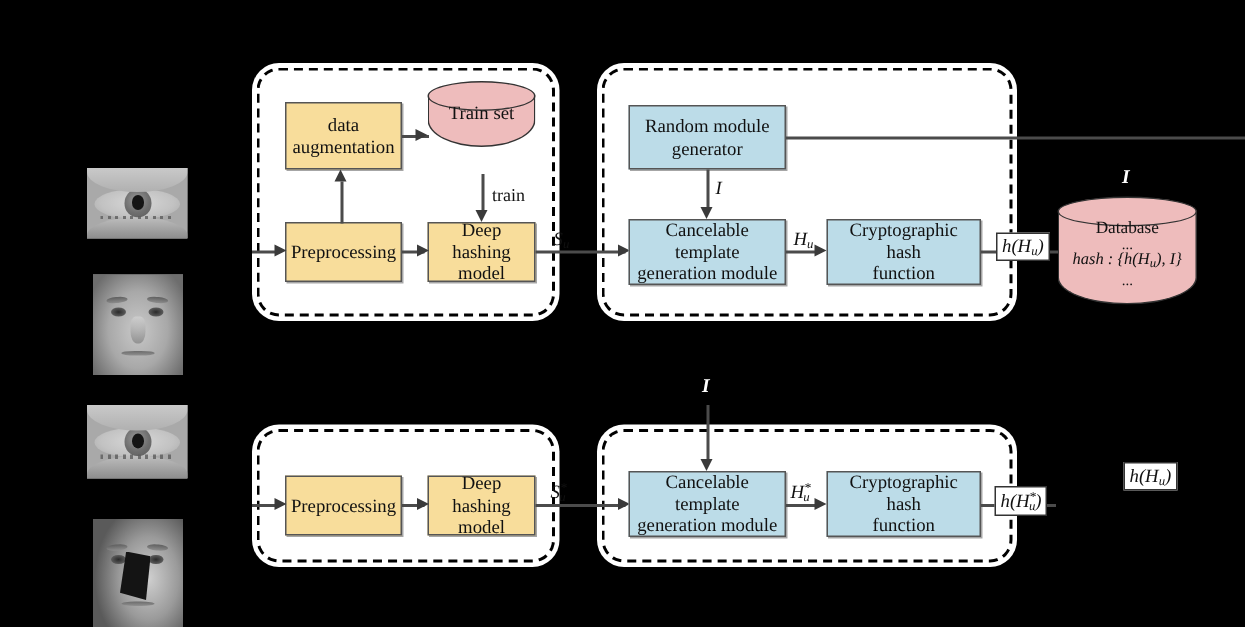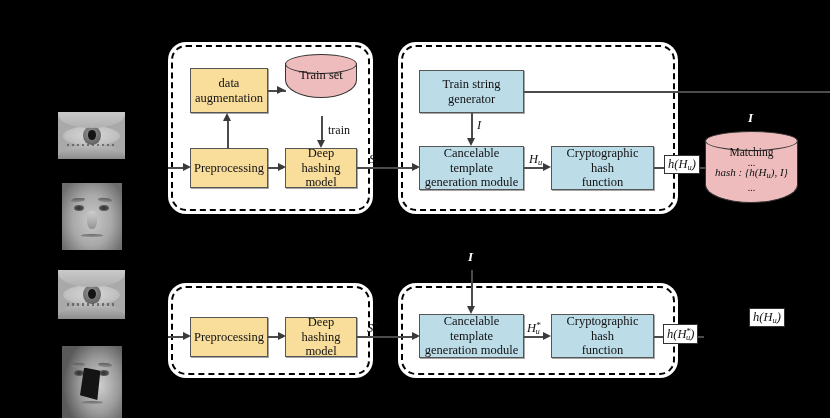--- a/index.html
+++ b/index.html
@@ -216,7 +216,7 @@
 
   <div class="pbox blue" style="left:419px;top:70px;width:105px;height:43px;">
     <span style="display:block">
-      <span>Train string</span><br>
+      <span>Random module</span><br>
       <span>generator</span>
     </span>
   </div>

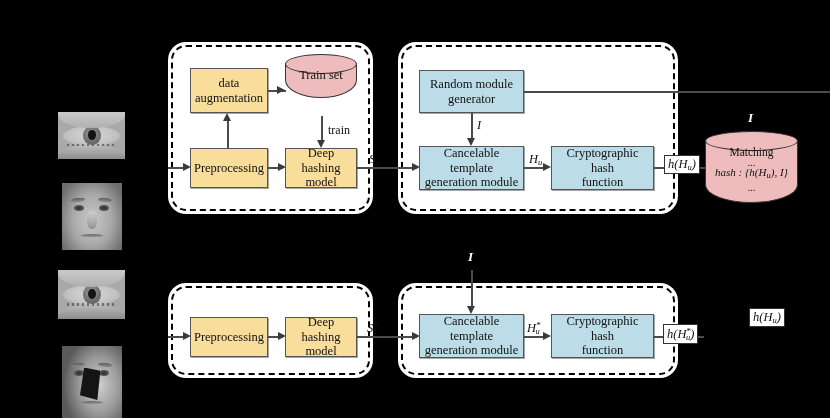--- a/index.html
+++ b/index.html
@@ -256,7 +256,7 @@
     <div class="body"></div>
     <div class="top"></div>
     <div class="lbl" style="padding-top:6px;">
-      <span style="font-size:11.5px">Matching</span>
+      <span style="font-size:11.5px">Database</span>
       <span style="font-size:10px;line-height:.7">...</span>
       <span style="font-size:11px;font-style:italic">
         <span>hash : {h(H</span><span class="sub">u</span><span>), I}</span>

